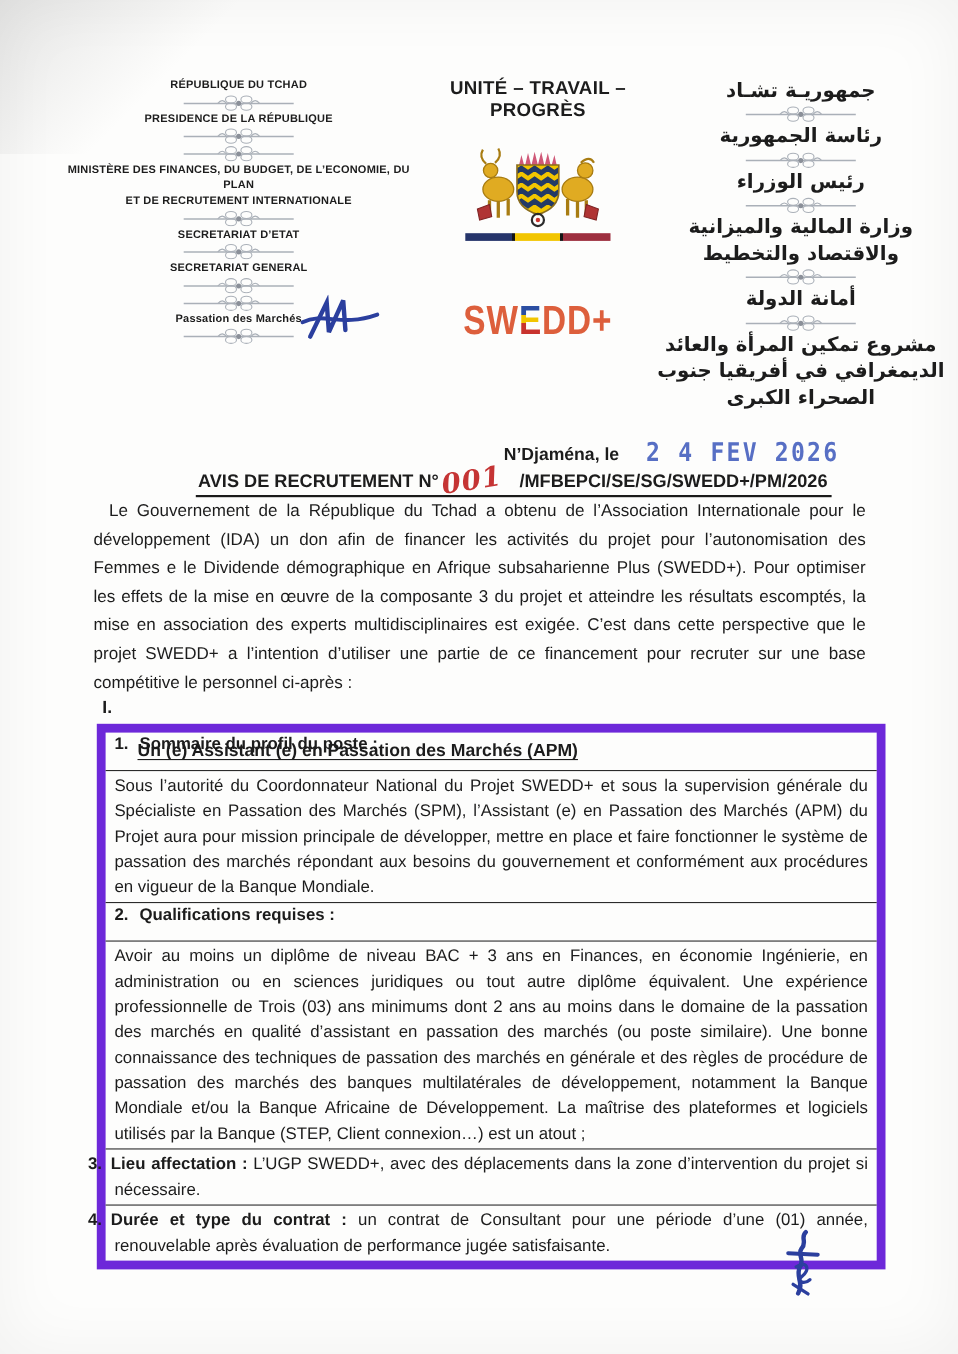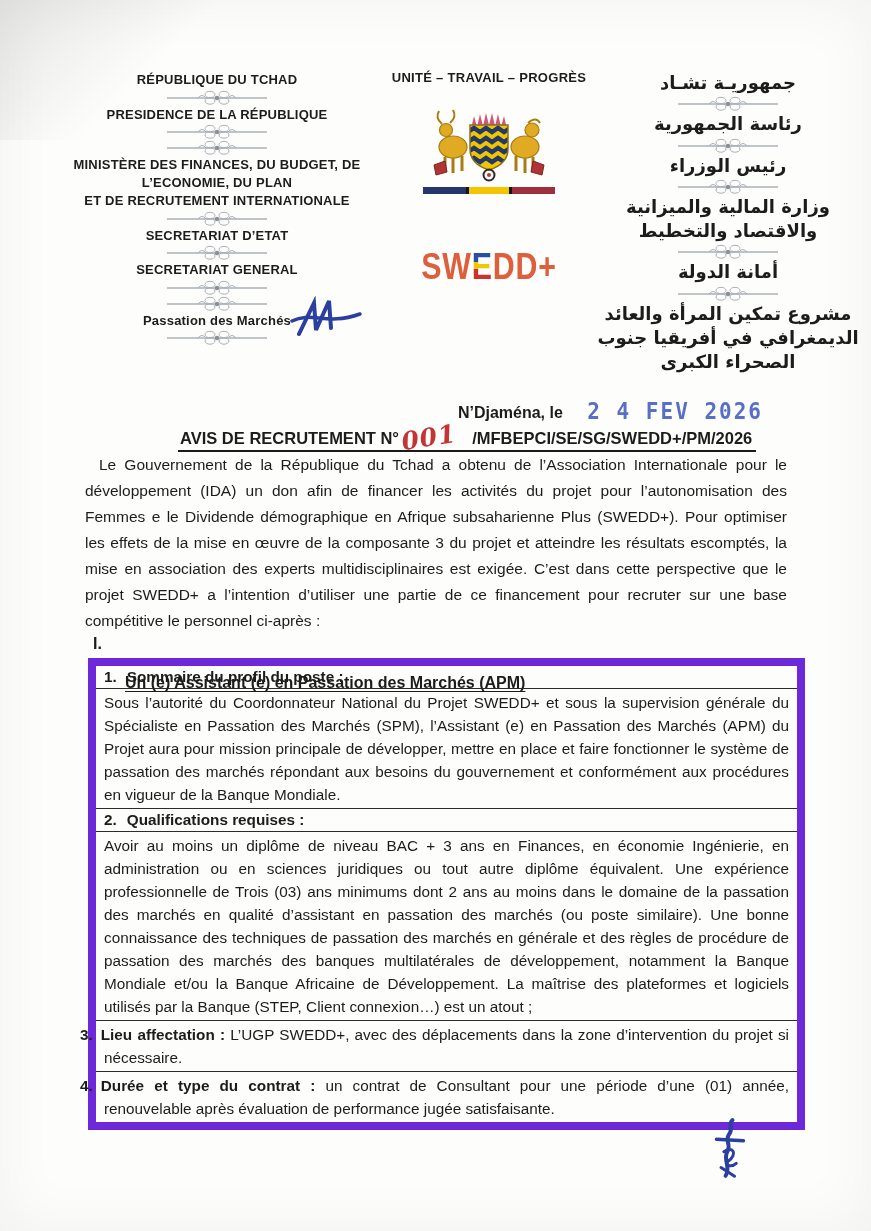--- a/index.html
+++ b/index.html
@@ -19,7 +19,7 @@
   .col-left{width:330px; text-align:center;}
   .col-mid{width:214px; text-align:center;}
   .col-right{width:264px; text-align:center; direction:rtl;}
-  .hline{font-weight:bold; font-size:13px; line-height:1.35; margin:1px 0; letter-spacing:.2px;}
+  .hline{font-weight:bold; font-size:10px; line-height:1.35; margin:1px 0; letter-spacing:.2px;}
   .col-right .hline{font-size:18px; font-family:"DejaVu Sans", sans-serif;}
   .col-right .ar-light{font-weight:600;}
   .orn{display:block; margin:1px auto; width:104px; height:15px; line-height:0;}

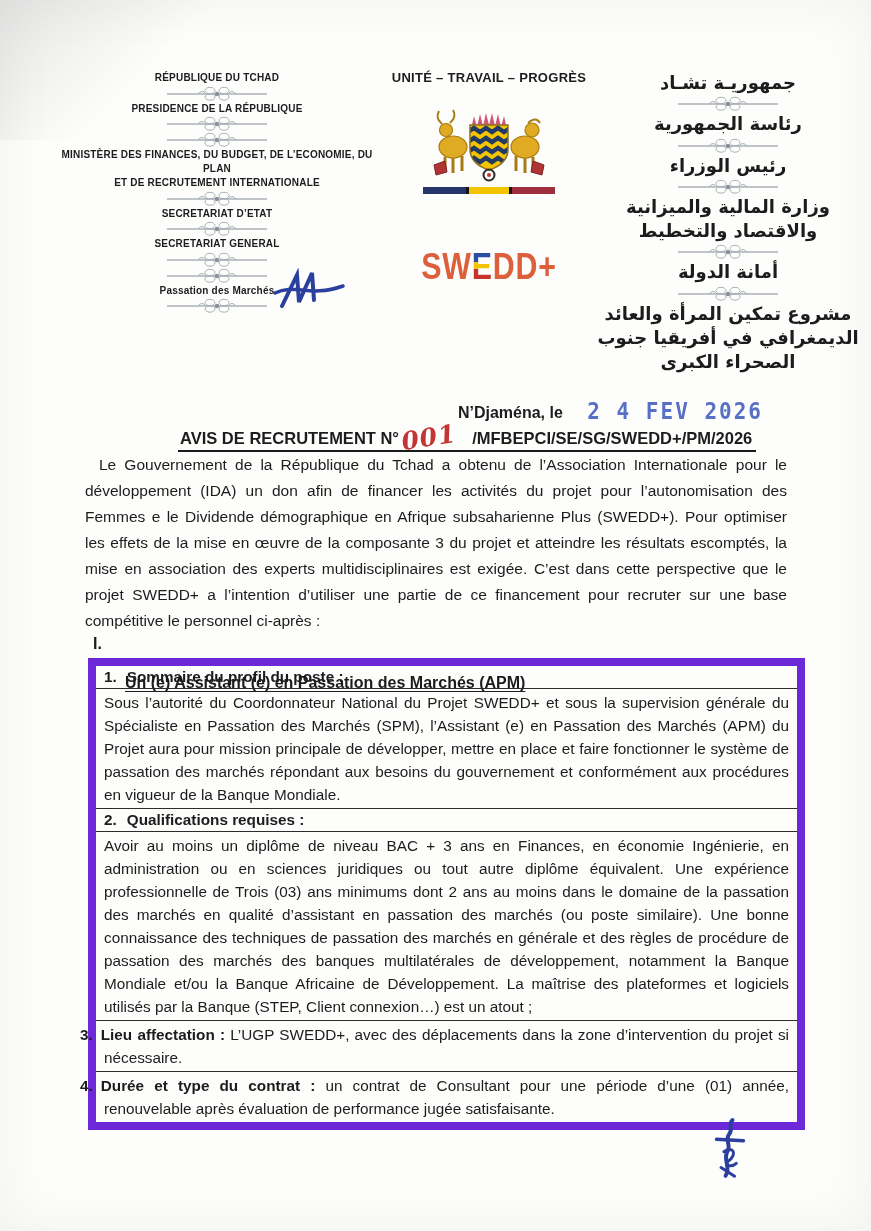--- a/index.html
+++ b/index.html
@@ -23,7 +23,7 @@
   .col-right .hline{font-size:18px; font-family:"DejaVu Sans", sans-serif;}
   .col-right .ar-light{font-weight:600;}
   .orn{display:block; margin:1px auto; width:104px; height:15px; line-height:0;}
-  .motto{font-weight:bold; font-size:13px; letter-spacing:.3px;}
+  .motto{font-weight:bold; font-size:17px; letter-spacing:.3px;}
   .arms{display:block; margin:22px auto 2px auto;}
   .flagbar{
     width:132px; height:7px; margin:2px auto 0 auto;

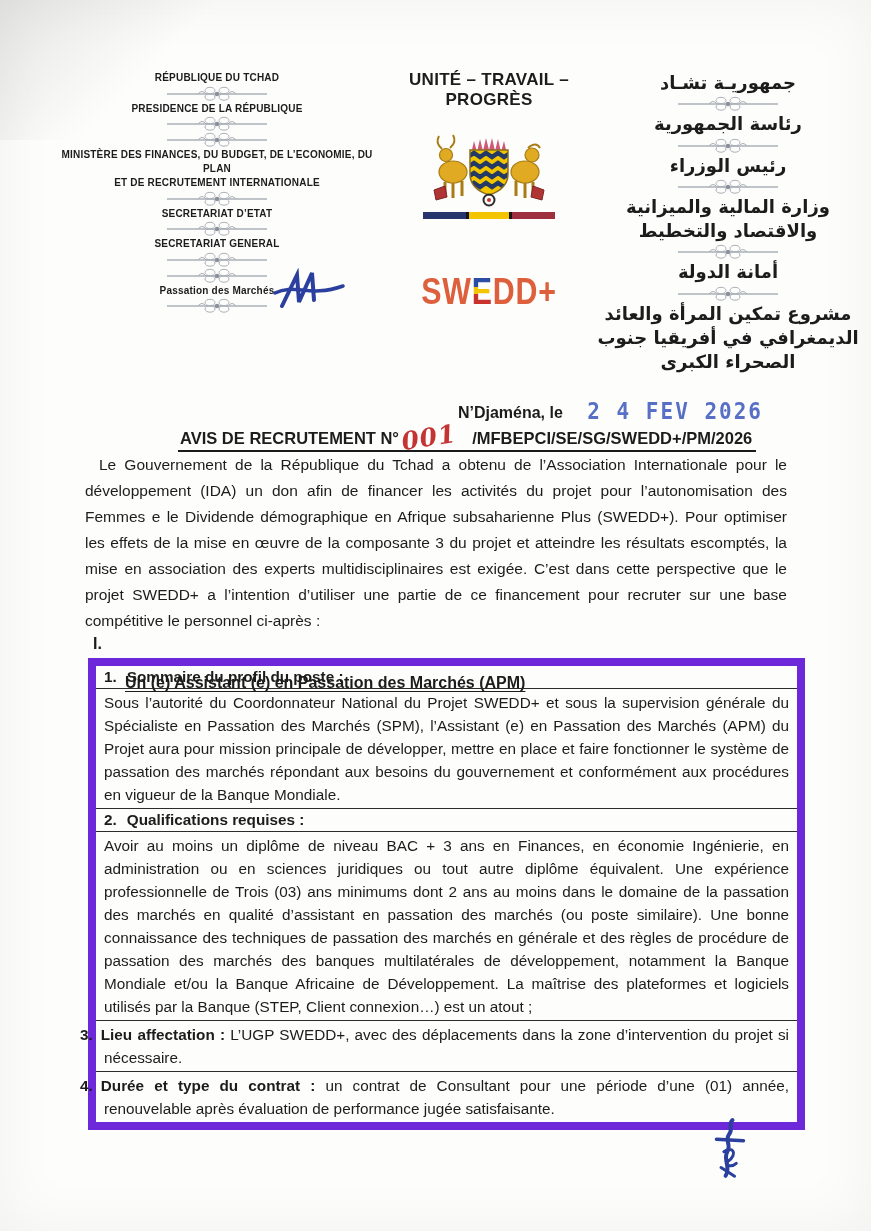--- a/index.html
+++ b/index.html
@@ -72,7 +72,7 @@
   .box .row:first-child{border-top:none;}
   .sec-title{font-weight:bold; padding:3px 8px 3px 30px;}
   .sec-title .n{margin-right:10px;}
-  .sec-body{text-align:justify; line-height:23px; padding:2px 7px 4px 7px;}
+  .sec-body{text-align:justify; line-height:23px; padding:2px 7px 4px 7px;margin-top:12px;}
   .sec-inline{line-height:23px; padding:4px 8px 5px 36px; text-indent:-24px; text-align:justify;}
   .sec-inline .n,.sec-inline .lbl{font-weight:bold;}
   .sec-inline .n{margin-right:8px;}

